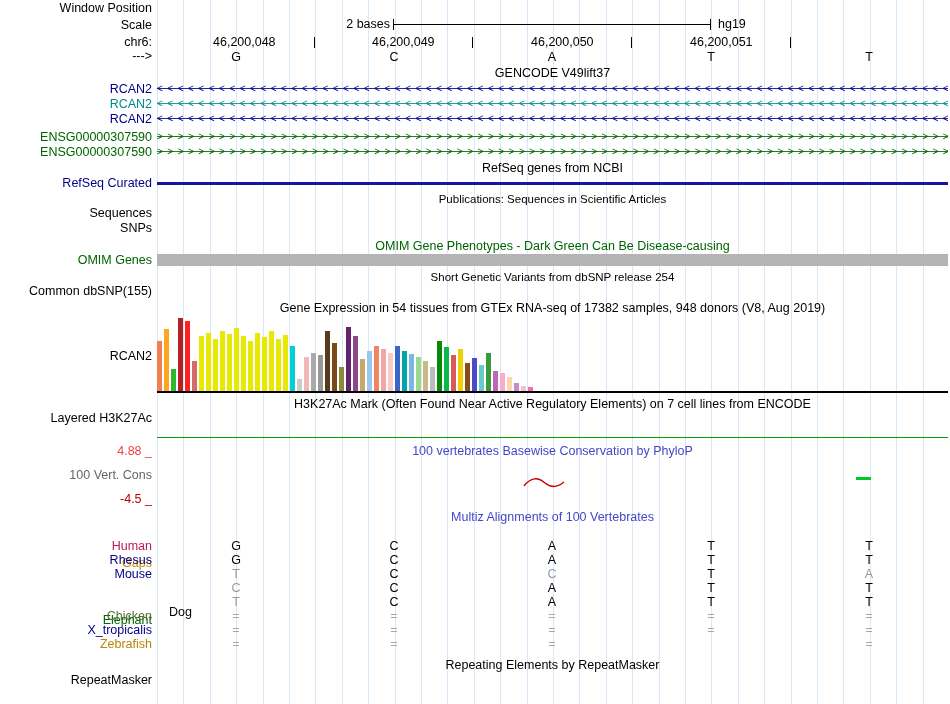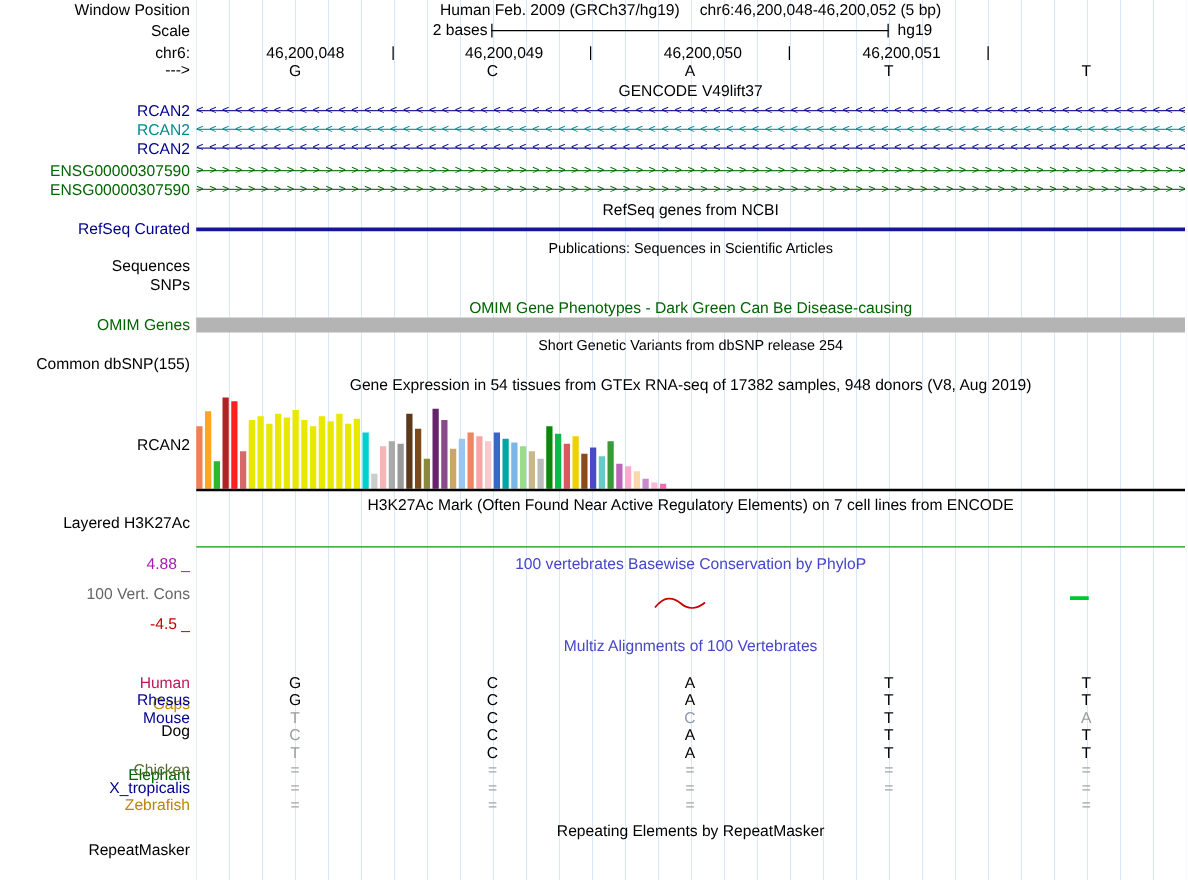--- a/index.html
+++ b/index.html
@@ -49,10 +49,6 @@
   <div id="gridlines"></div>
 
   <div class="lbl" style="top:1px">Window Position</div>
-  <div class="headrow" style="top:1px">
-    <span>Human Feb. 2009 (GRCh37/hg19)</span>
-    <span>chr6:46,200,048-46,200,052 (5 bp)</span>
-  </div>
 
   <div class="lbl" style="top:18px">Scale</div>
   <div class="scale-text">2 bases</div>

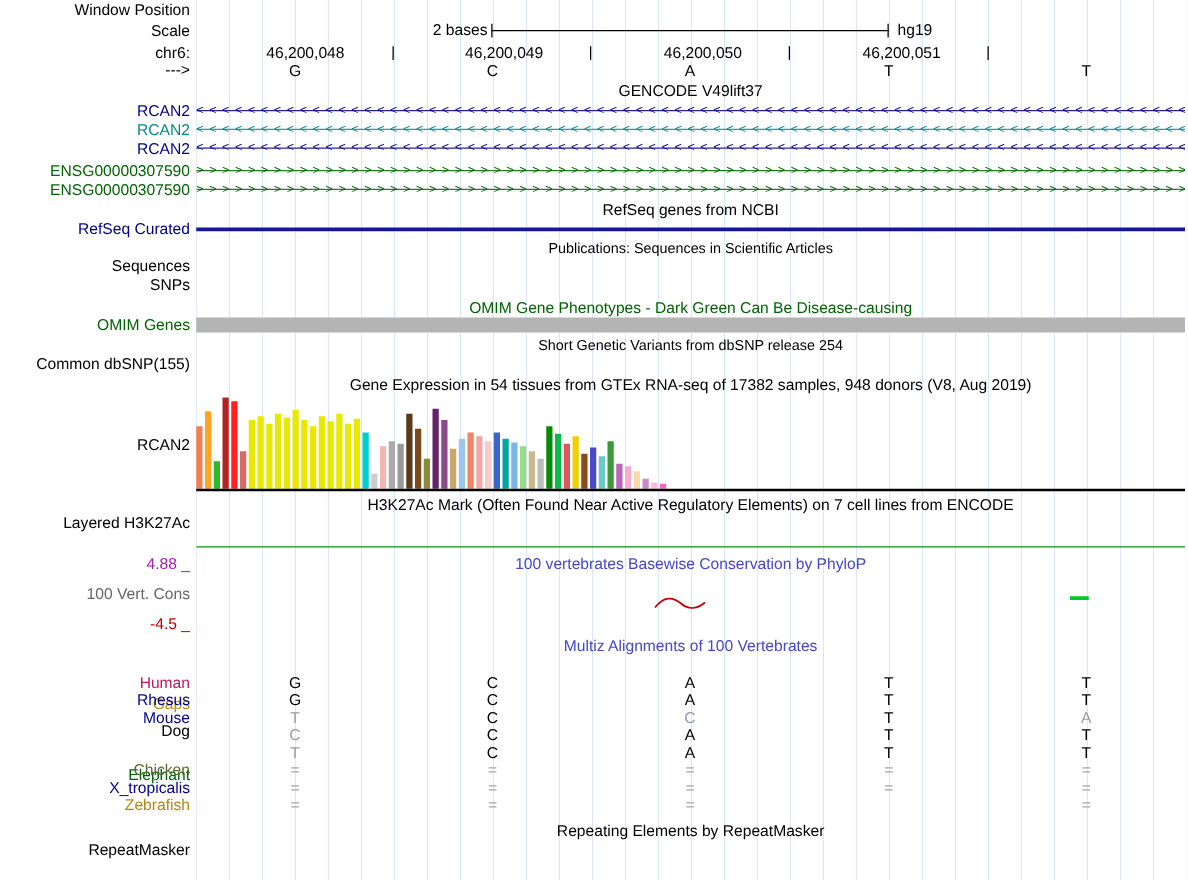--- a/index.html
+++ b/index.html
@@ -165,7 +165,7 @@
   <div class="lbl" style="top:411px">Layered H3K27Ac</div>
   <div class="hline" style="top:437px;height:1px;background:#00a000"></div>
 
-  <div class="lbl" style="top: 444px; color: #a21caf;">4.88 _</div>
+  <div class="lbl" style="top: 444px; color: #ef4444;">4.88 _</div>
   <div class="title" style="top: 444px; color: rgb(70, 70, 200);">100 vertebrates Basewise Conservation by PhyloP</div>
   <div class="lbl" style="top: 468px; color: rgb(102, 102, 102);">100 Vert. Cons</div>
   <svg style="position:absolute;left:522px;top:474px" width="50" height="18" viewBox="0 0 50 18">

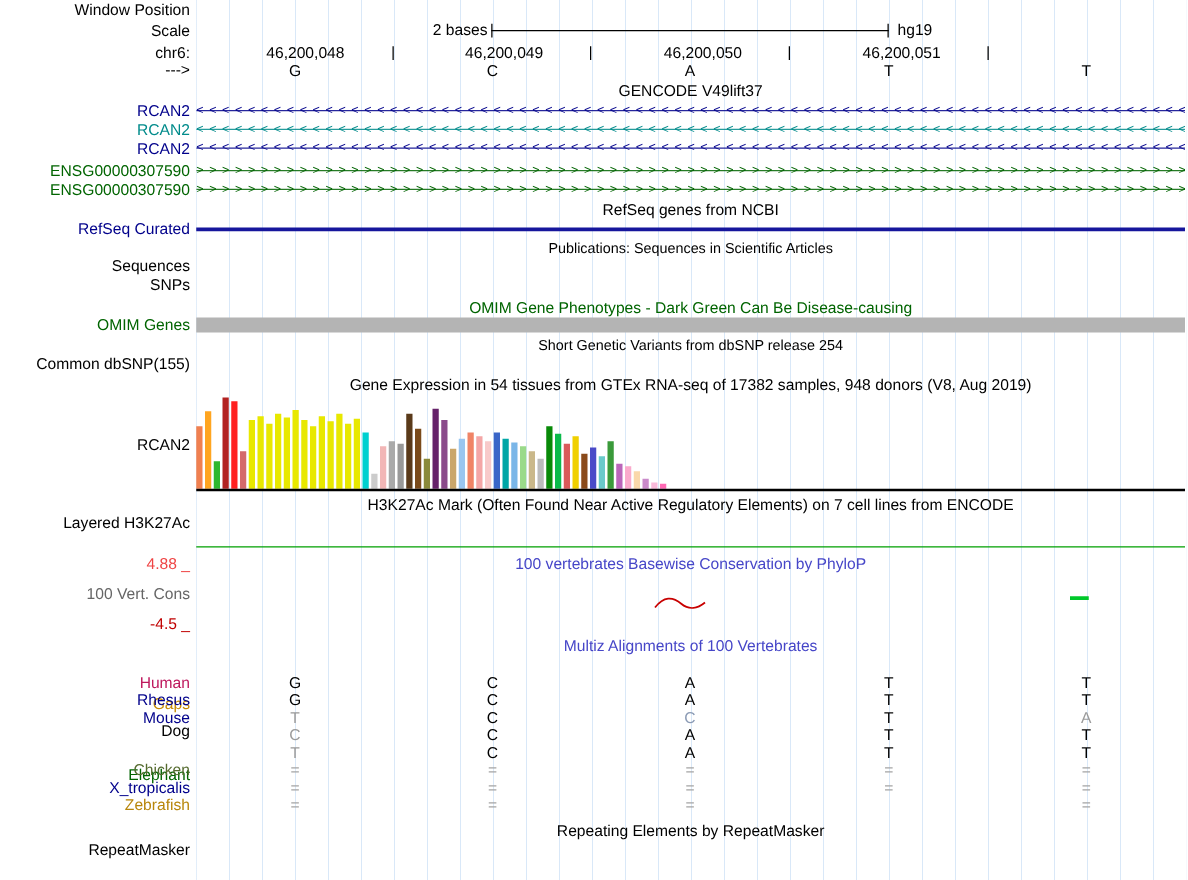--- a/index.html
+++ b/index.html
@@ -180,7 +180,7 @@
   <div class="lbl" style="top: 539px; color: #be185d;">Human</div>
   <div class="lbl" style="top: 553px; color: rgb(0, 0, 139);">Rhesus</div>
   <div class="lbl" style="top: 567px; color: rgb(0, 0, 139);">Mouse</div>
-  <div class="lbl" style="top: 578px; color: rgb(0, 0, 0);">Dog</div>
+  <div class="lbl" style="top: 605px; color: rgb(0, 0, 0); margin-left: 40px;">Dog</div>
   <div class="lbl" style="top: 613px; color: rgb(0, 100, 0);">Elephant</div>
   <div class="lbl" style="top: 609px; color: rgb(85, 107, 47);">Chicken</div>
   <div class="lbl" style="top: 623px; color: rgb(0, 0, 139);">X_tropicalis</div>

